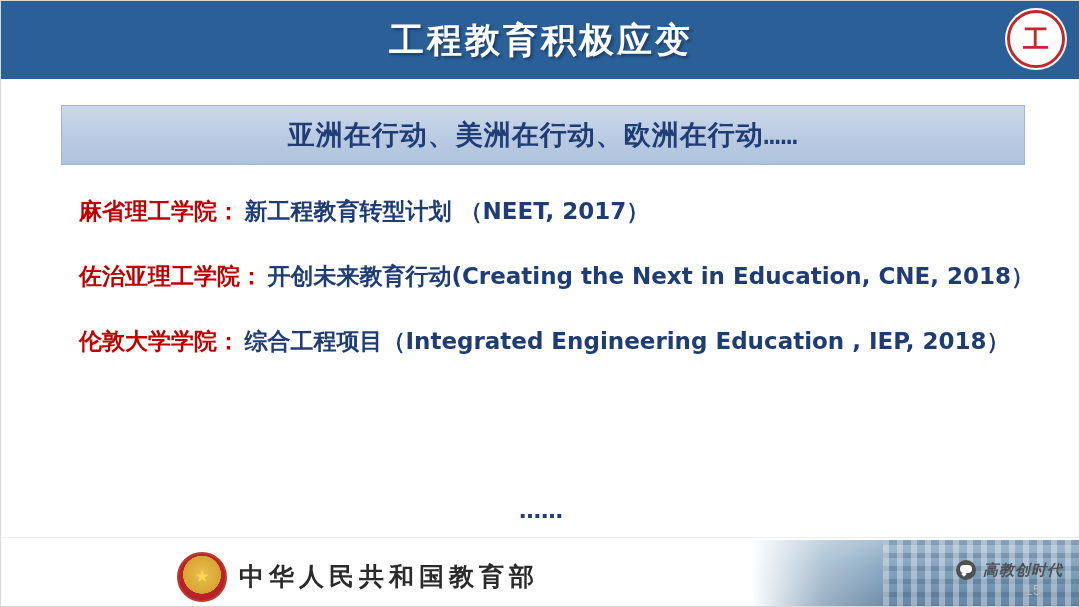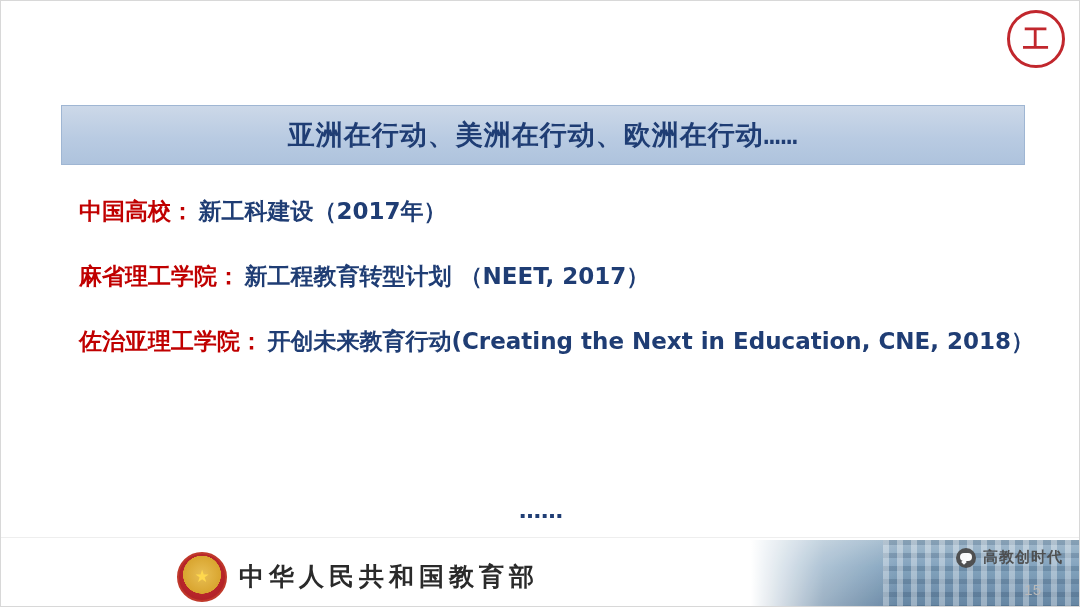--- a/index.html
+++ b/index.html
@@ -266,6 +266,9 @@
 
 <div class="slide">
 
+  <div class="header">
+    <div class="header-title">工程教育积极应变</div>
+  </div>
 
   <div class="logo-badge">
     <div class="logo-inner">

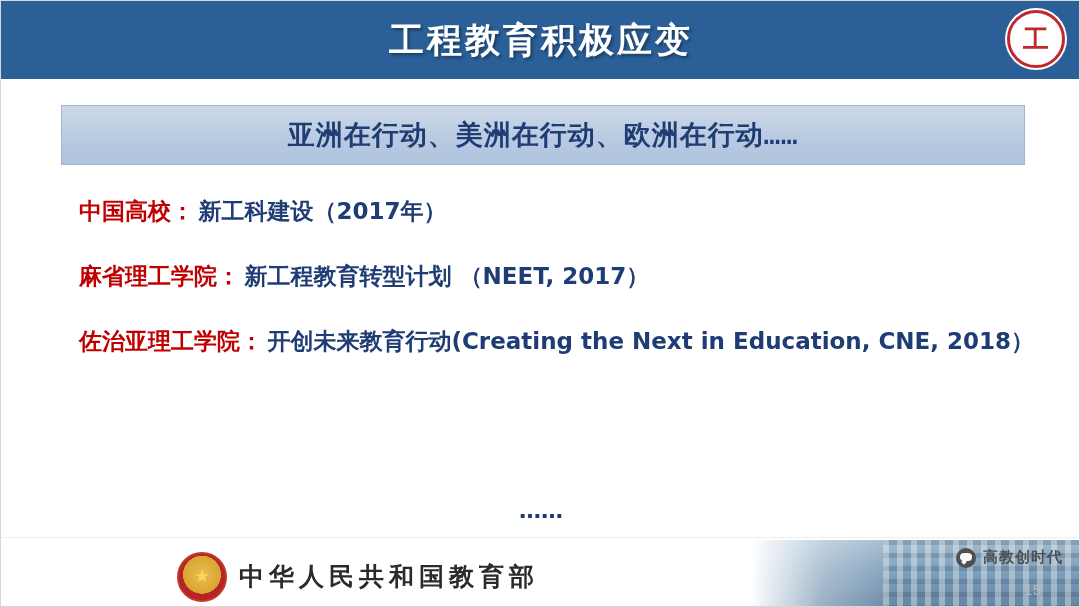--- a/index.html
+++ b/index.html
@@ -281,10 +281,6 @@
   </div>
 
   <div class="body-list">
-    <div class="body-line">
-      <span class="term">中国高校：</span>
-      <span class="desc">新工科建设（2017年）</span>
-    </div>
     <div class="body-line">
       <span class="term">麻省理工学院：</span>
       <span class="desc">新工程教育转型计划 （NEET, 2017）</span>

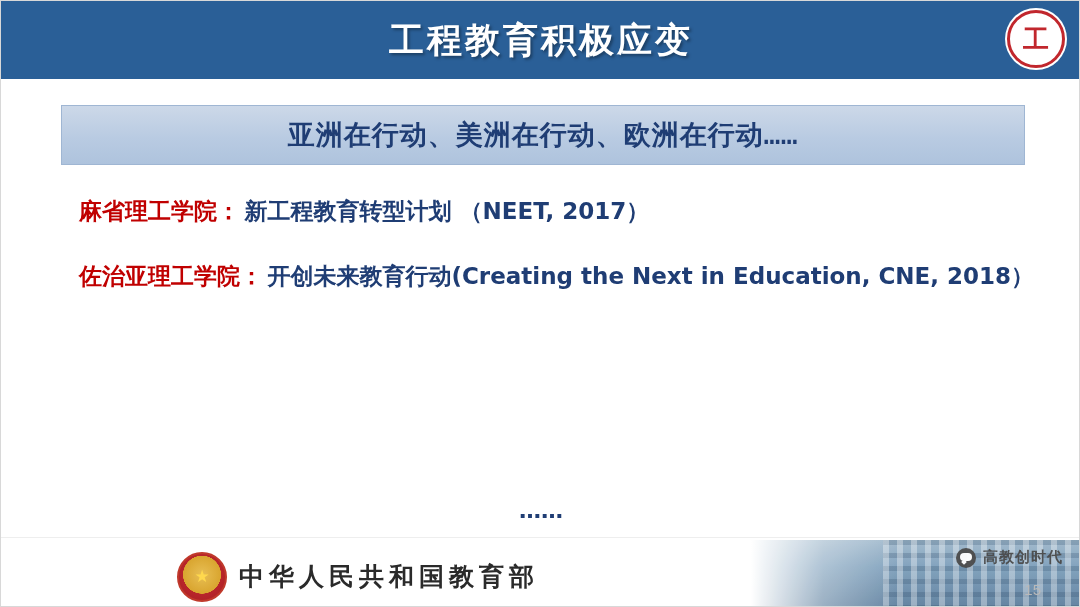--- a/index.html
+++ b/index.html
@@ -289,6 +289,10 @@
       <span class="term">佐治亚理工学院：</span>
       <span class="desc">开创未来教育行动(Creating the Next in Education, CNE, 2018）</span>
     </div>
+    <div class="body-line">
+      <span class="term">伦敦大学学院：</span>
+      <span class="desc">综合工程项目（Integrated Engineering Education , IEP, 2018）</span>
+    </div>
   </div>
 
   <div class="ellipsis-line">……</div>

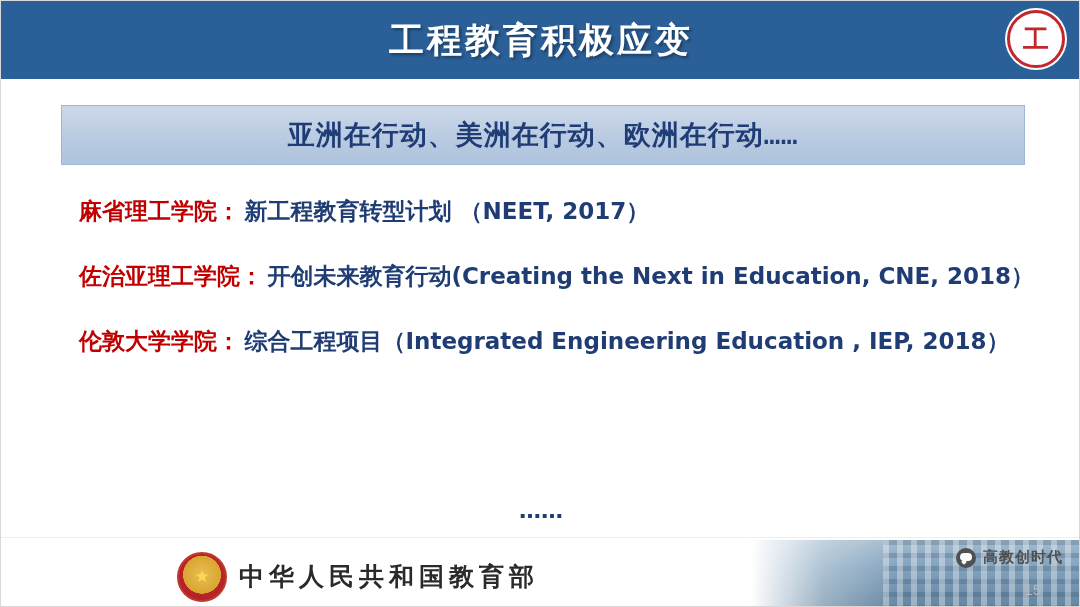--- a/index.html
+++ b/index.html
@@ -220,10 +220,11 @@
   .watermark {
     position: absolute;
     right: 16px;
-    bottom: 38px;
-    display: flex;
-    align-items: flex-start;
+    bottom: 26px;
+    display: flex;
+    align-items: flex-end;
     opacity: 0.95;
+    font-style: italic;
   }
   .wm-icon {
     width: 20px;

